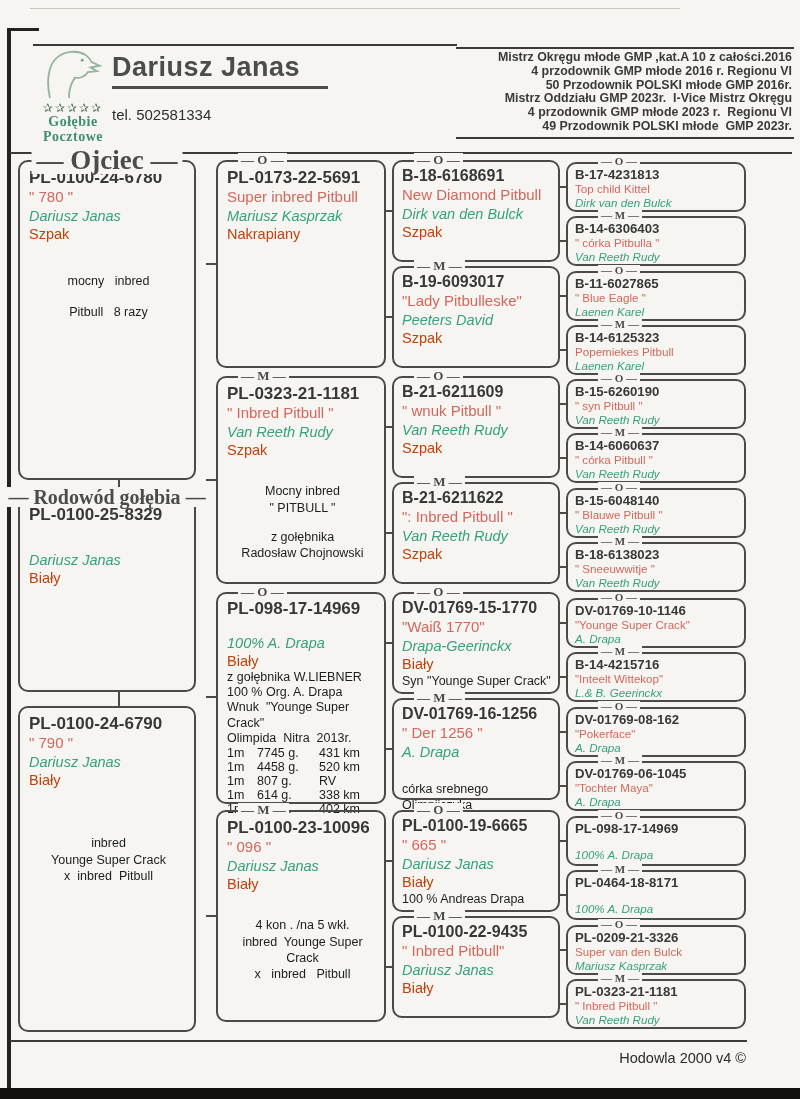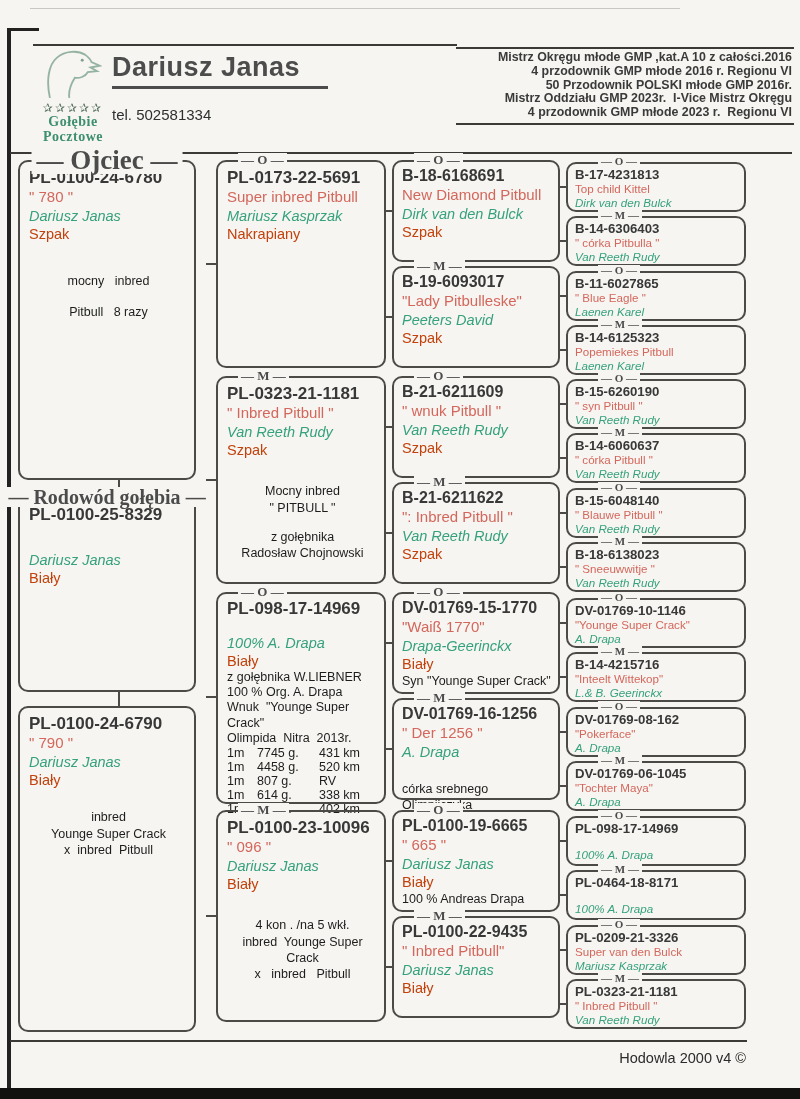--- a/index.html
+++ b/index.html
@@ -91,6 +91,7 @@
     <span>50 Przodownik POLSKI młode GMP 2016r.</span>
     <span>Mistrz Oddziału GMP 2023r.  I-Vice Mistrz Okręgu</span>
     <span>4 przodownik GMP młode 2023 r.  Regionu VI</span>
+    <span>49 Przodownik POLSKI młode  GMP 2023r.</span>
   </div>
   <div class="hline" style="left:10px;top:152px;width:782px"></div>
 

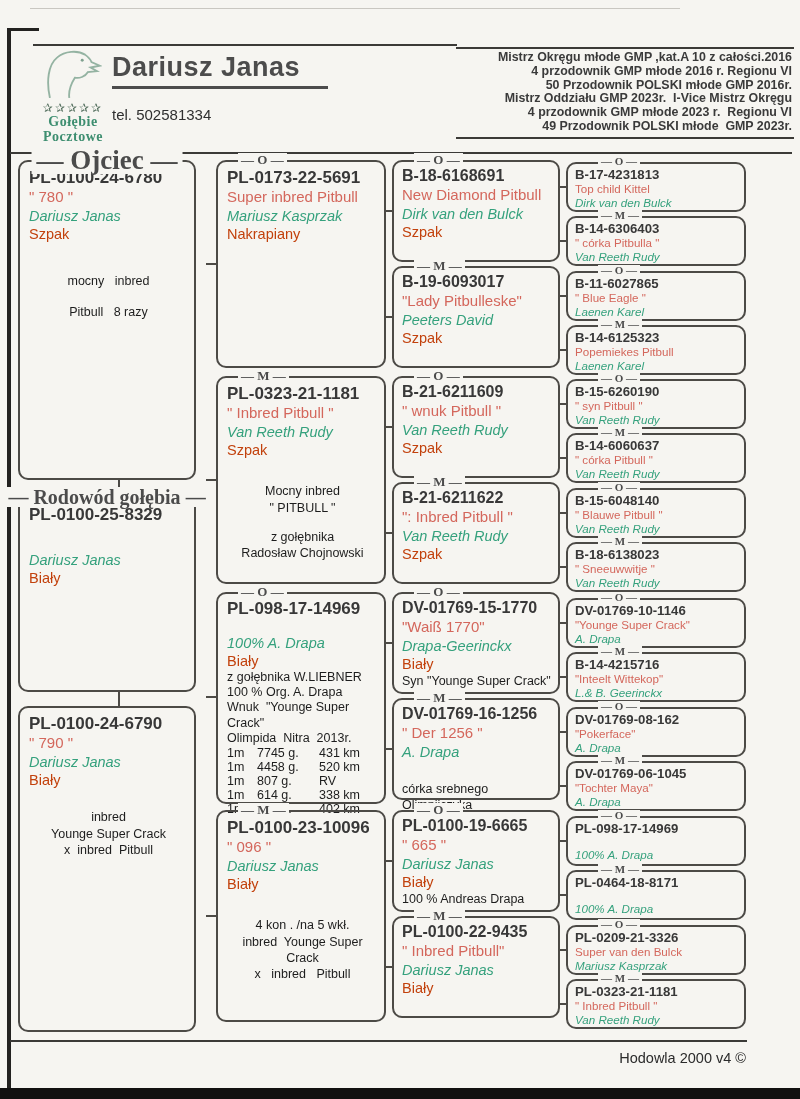--- a/index.html
+++ b/index.html
@@ -159,7 +159,7 @@
       <span class="pline name">" 790 "</span>
       <span class="pline owner">Dariusz Janas</span>
       <span class="pline colr">Biały</span>
-      <div class="notes-center" style="margin-top:20px;line-height:1.5">
+      <div class="notes-center" style="margin-top:46px;line-height:1.5">
         <span class="pline note">inbred</span>
         <span class="pline note">Younge Super Crack</span>
         <span class="pline note">x  inbred  Pitbull</span>

